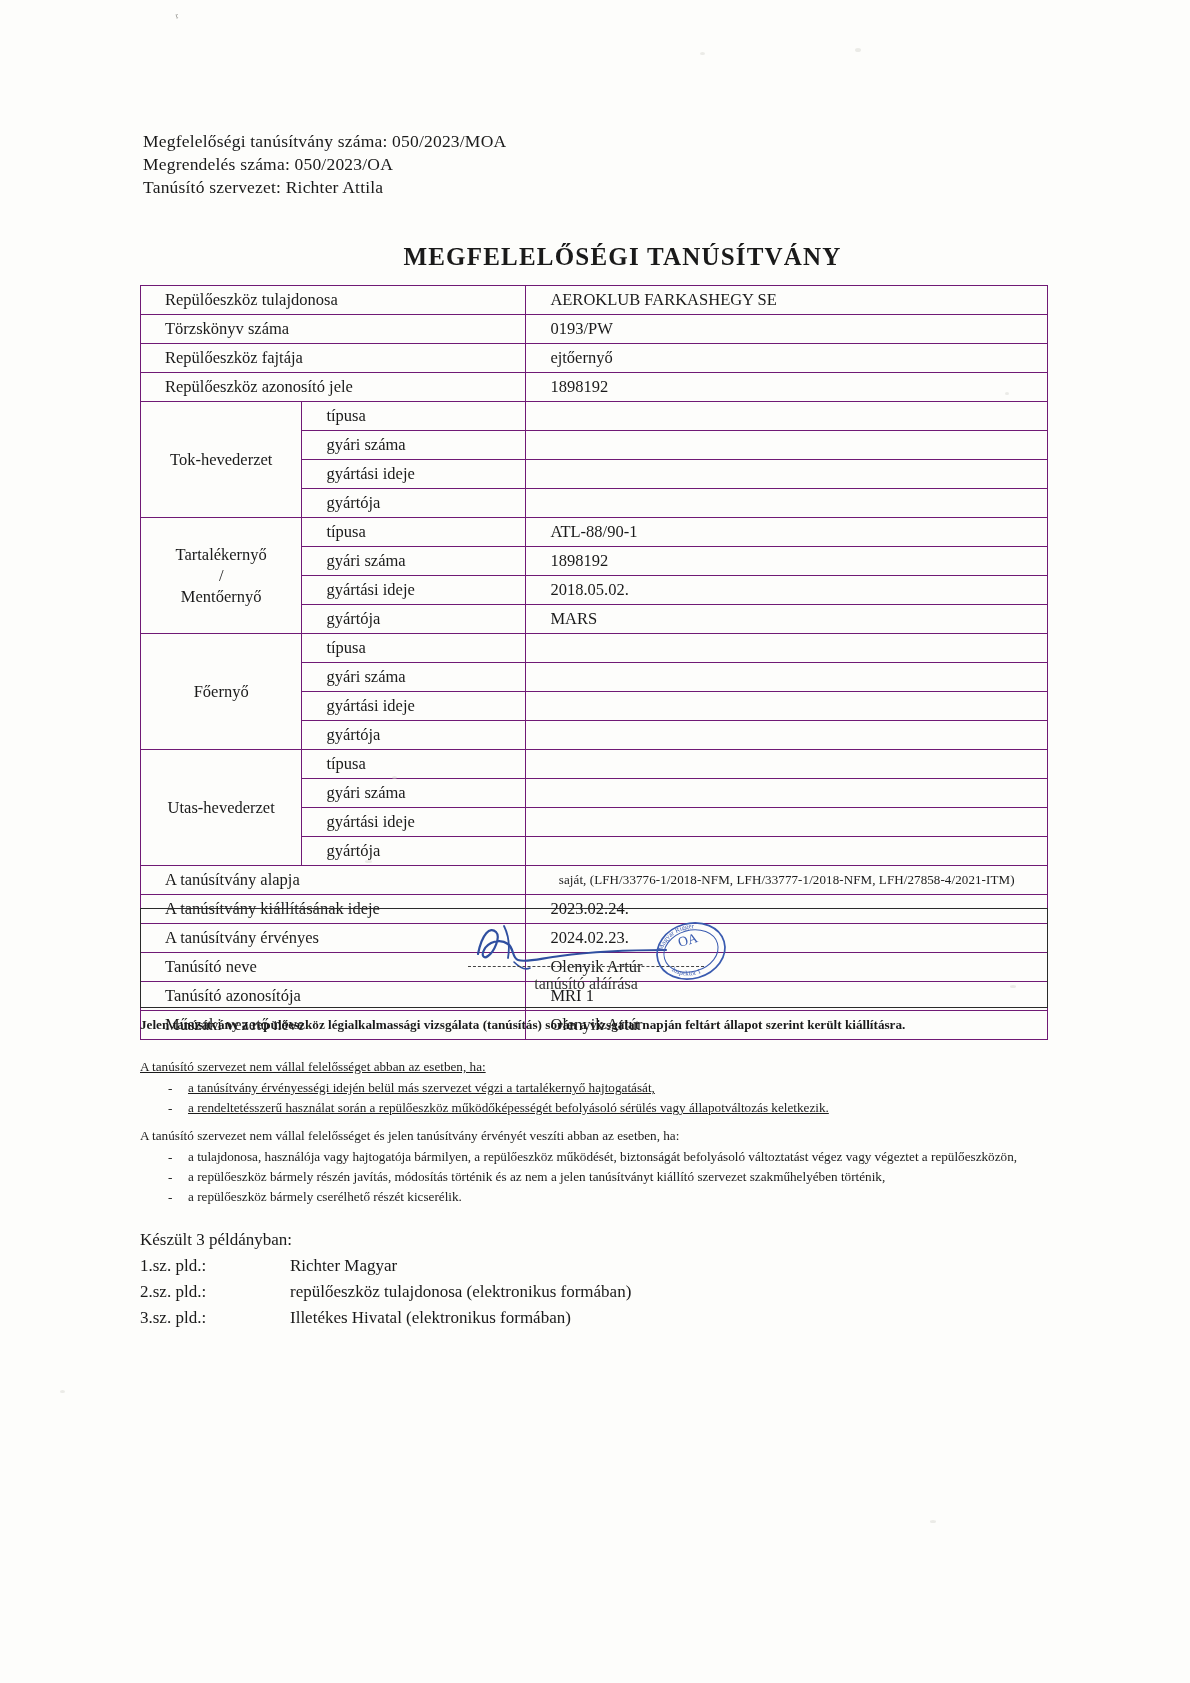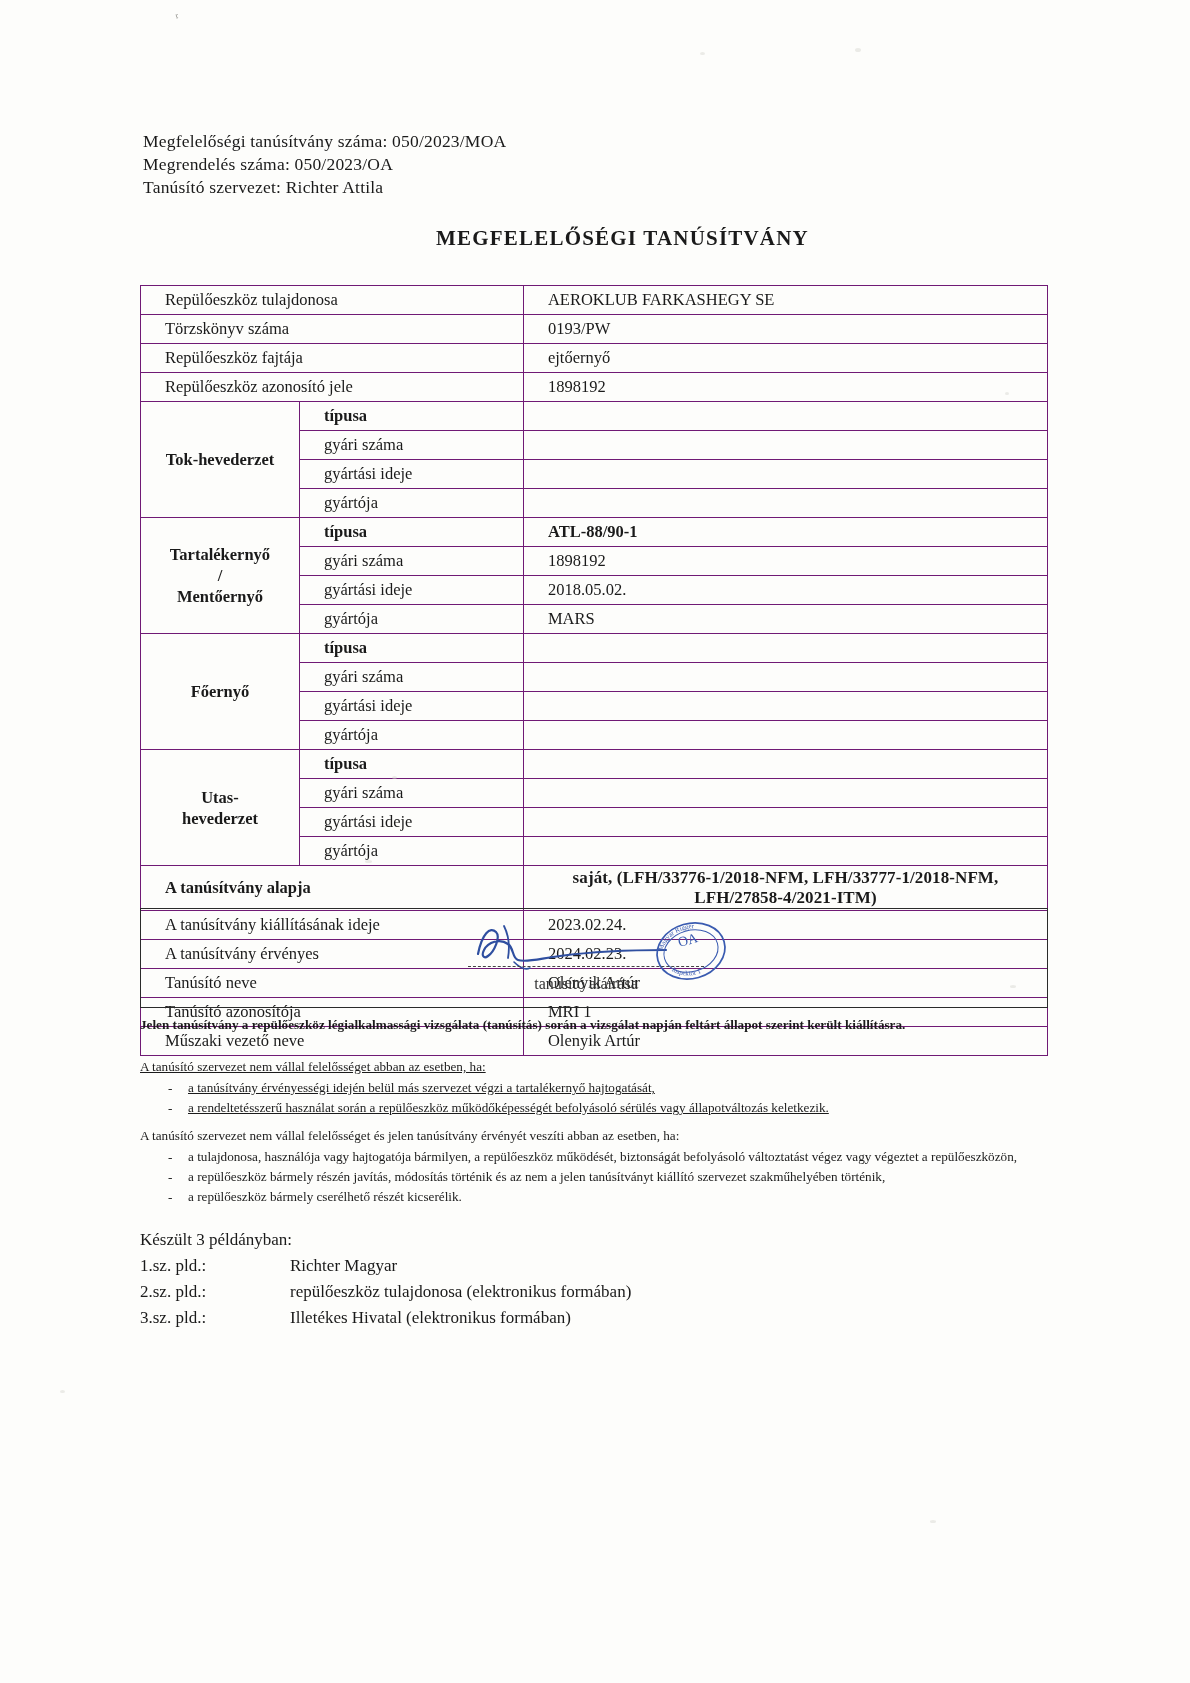--- a/index.html
+++ b/index.html
@@ -40,9 +40,9 @@
   .doc-title {
     position: absolute;
     left: 0; right: 0;
-    top: 226px;
+    top: 243px;
     text-align: center;
-    font-size: 21px;
+    font-size: 25px;
     font-weight: bold;
     letter-spacing: 1.2px;
     padding-left: 55px;

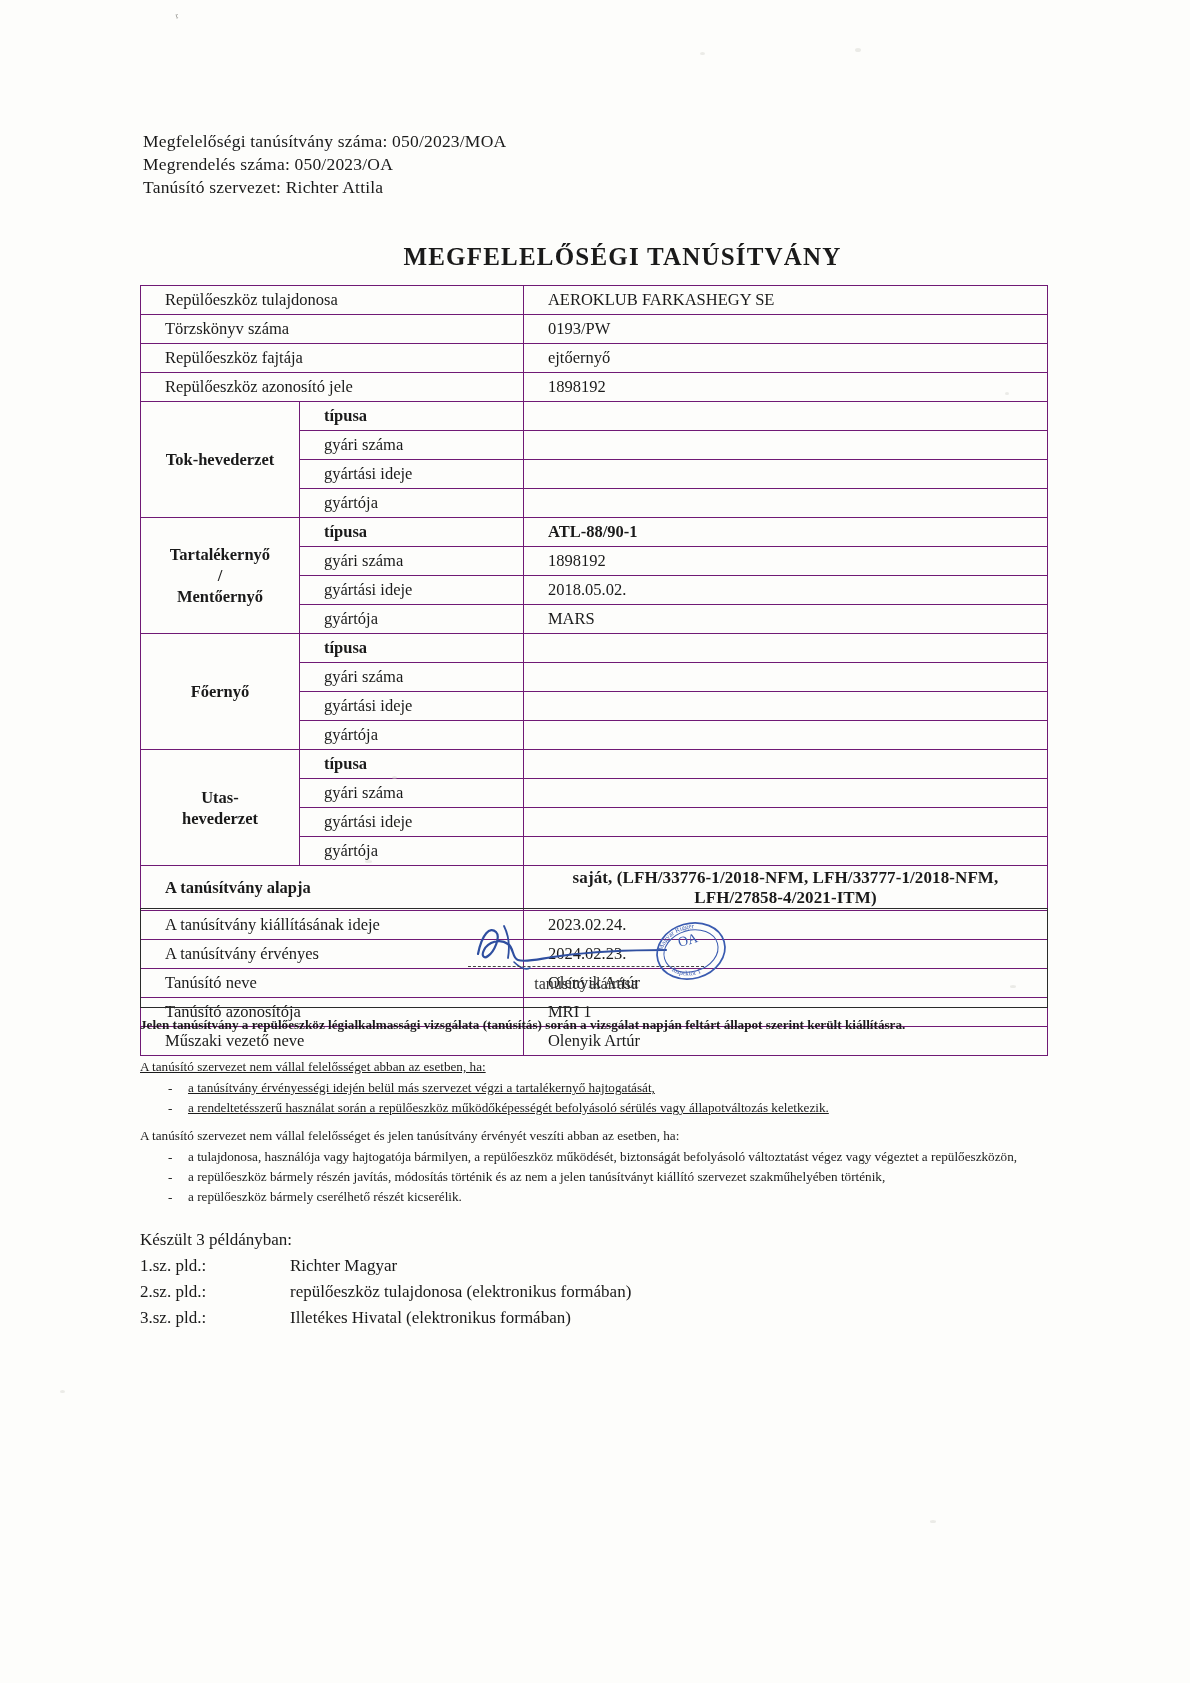--- a/index.html
+++ b/index.html
@@ -72,7 +72,7 @@
     font-size: 16.5px;
     line-height: 21px;
   }
-  .thickline td { border-top: 2px solid #1a1a1a; font-weight: bold; }
+  .thickline td { border-top: 2px solid #1a1a1a; }
   .basis-value {
     font-size: 17px;
     text-align: center;

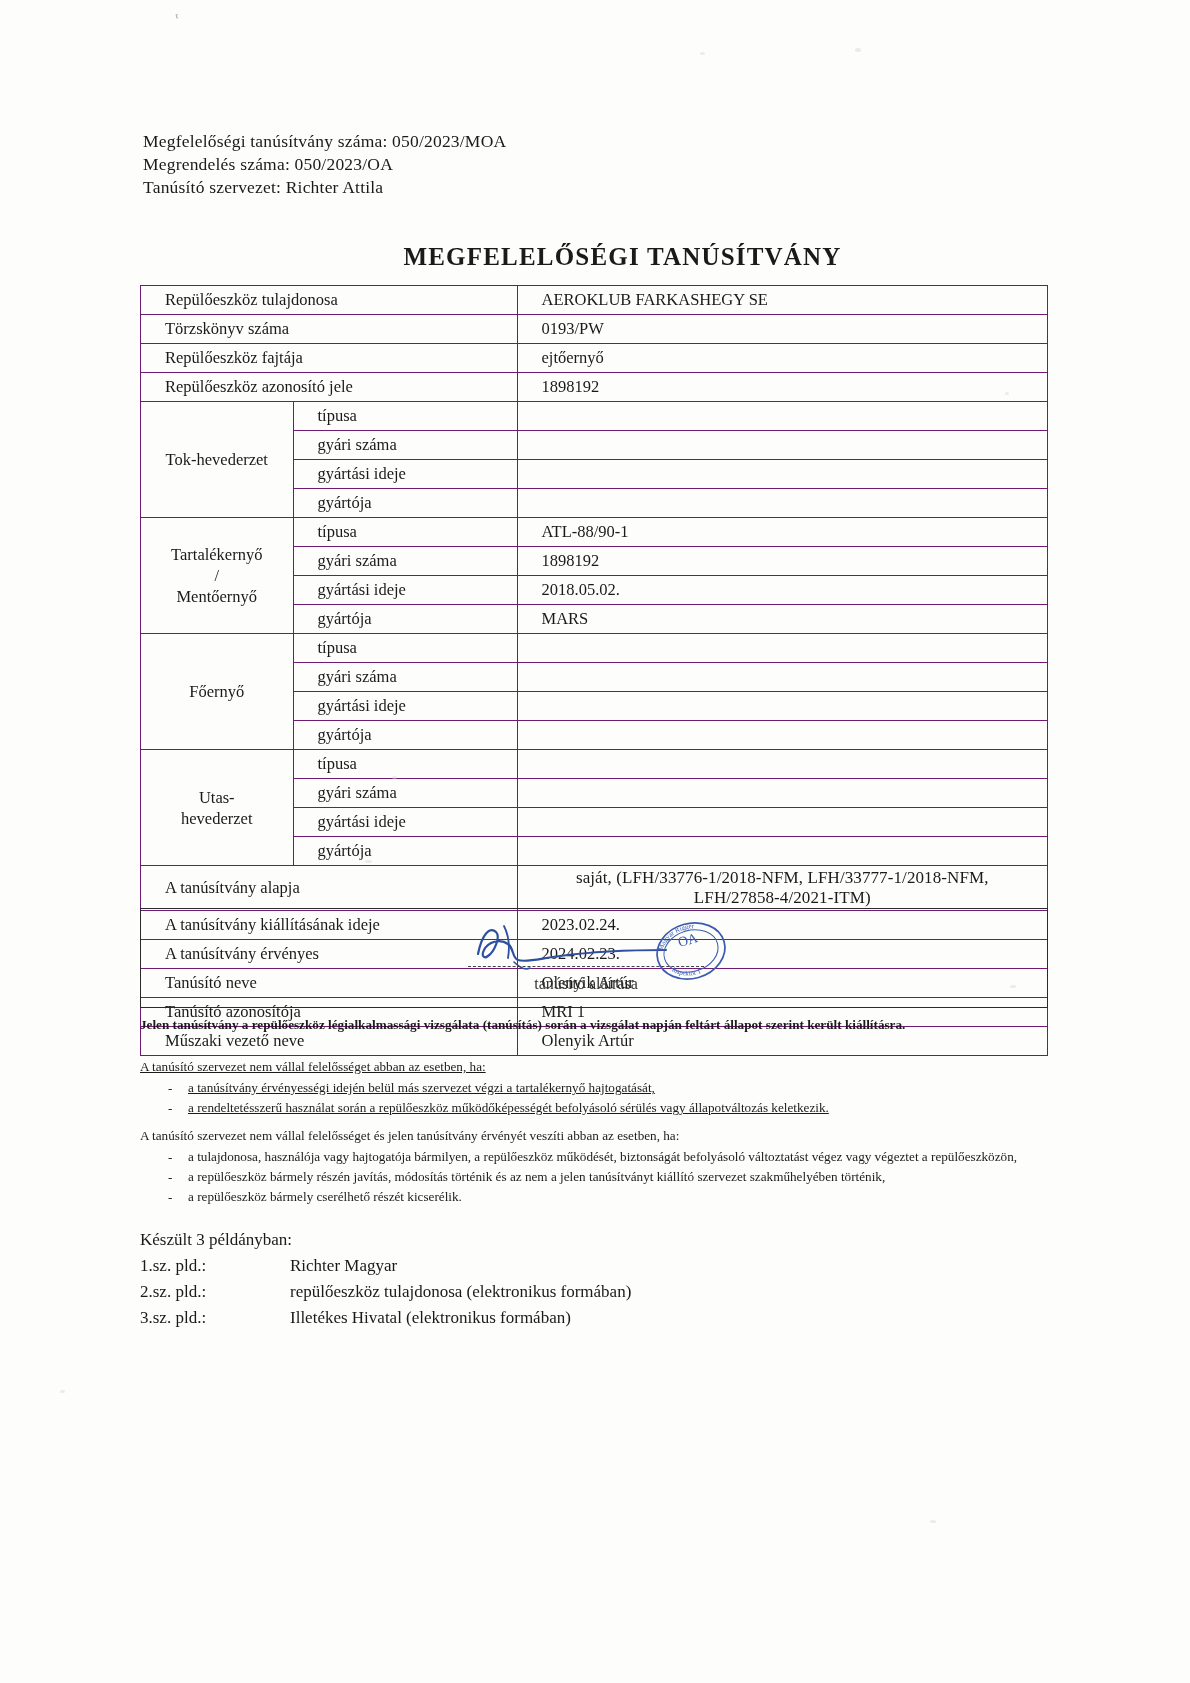--- a/index.html
+++ b/index.html
@@ -74,7 +74,7 @@
   }
   .thickline td { border-top: 2px solid #1a1a1a; }
   .basis-value {
-    font-size: 17px;
+    font-size: 13px;
     text-align: center;
     letter-spacing: .1px;
   }

